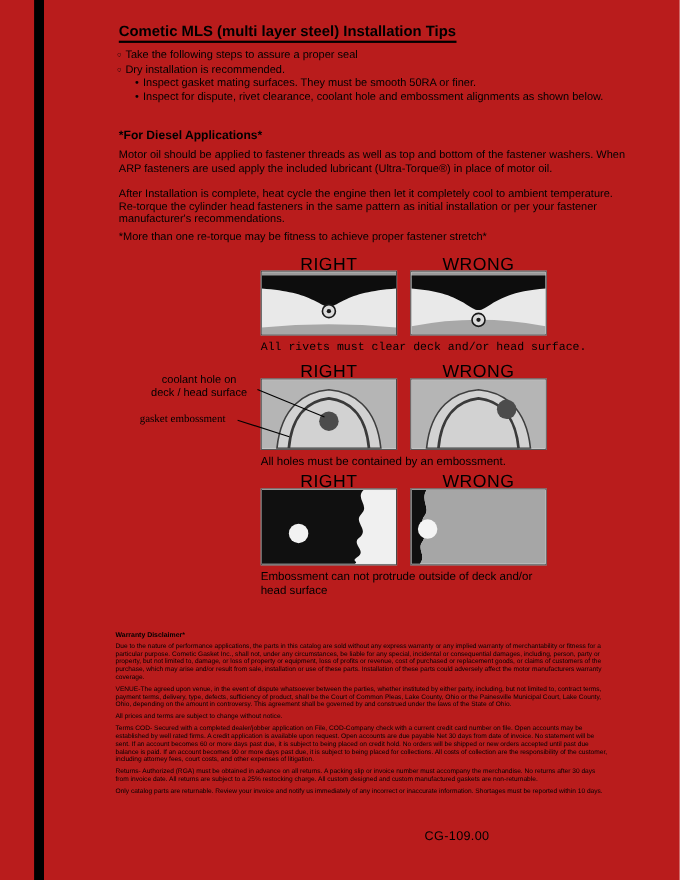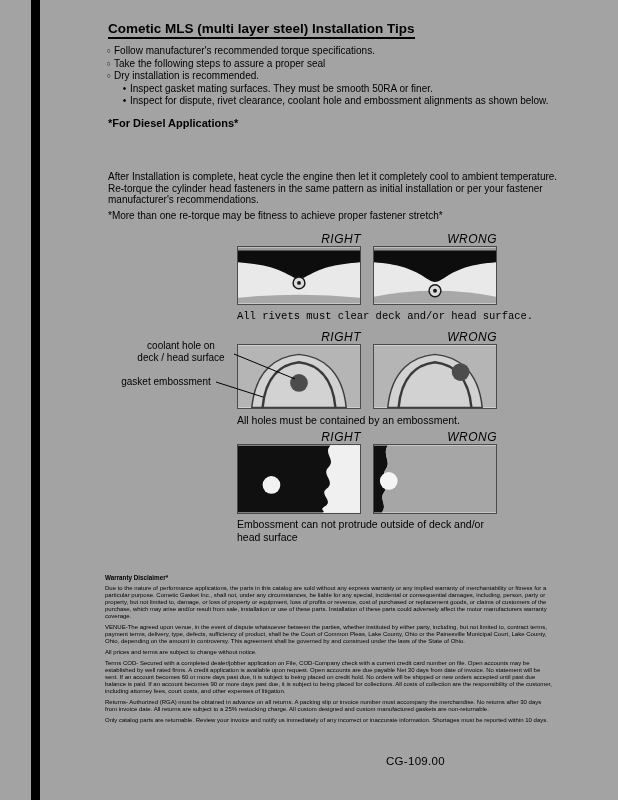--- a/index.html
+++ b/index.html
@@ -5,7 +5,7 @@
   * { margin:0; padding:0; box-sizing:border-box; }
   html,body { background:#ffffff; }
   body { font-family:"Liberation Sans", sans-serif; color:#000; }
-  .page { position:relative; width:618px; height:800px; background:#a3a3a3; overflow:hidden; }
+  .page { position:relative; width:618px; height:800px; background:#b91c1c; overflow:hidden; }
 
   .edge-bar { position:absolute; left:31px; top:0; width:9px; height:800px; background:#000; }
 

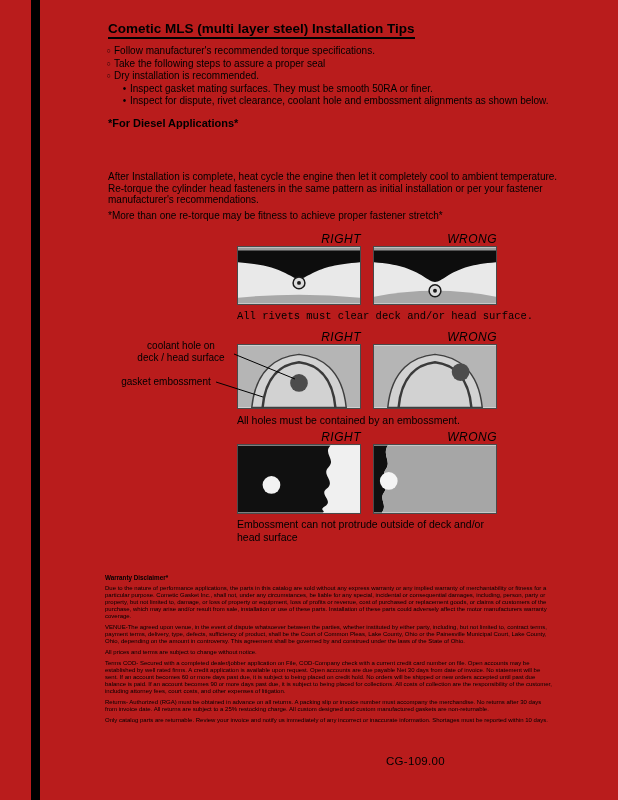--- a/index.html
+++ b/index.html
@@ -52,10 +52,6 @@
   <h1 class="title">Cometic MLS (multi layer steel) Installation Tips</h1>
 
   <div class="tips">
-    <div class="bullet">
-      <span class="mk mk1">○</span>
-      <span>Follow manufacturer's recommended torque specifications.</span>
-    </div>
     <div class="bullet">
       <span class="mk mk1">○</span>
       <span>Take the following steps to assure a proper seal</span>

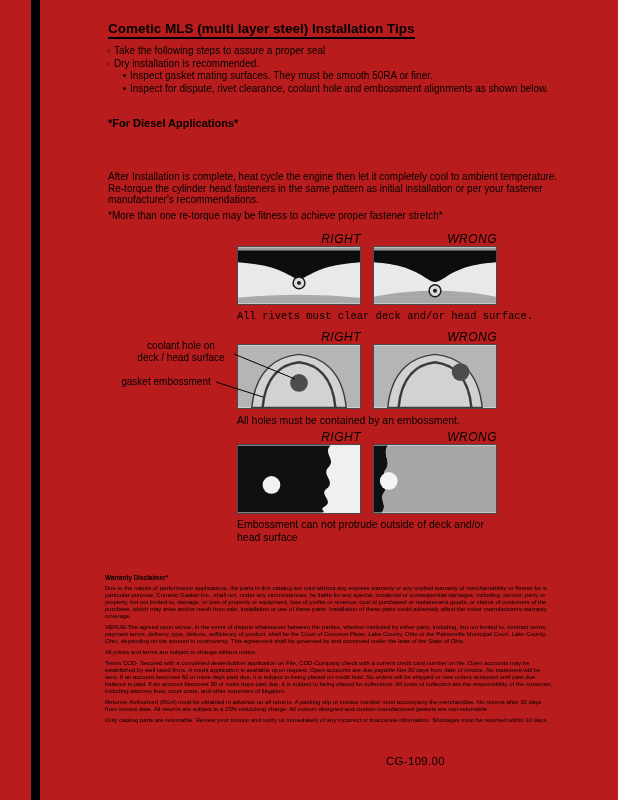--- a/index.html
+++ b/index.html
@@ -71,6 +71,7 @@
   </div>
 
   <div class="diesel-heading">*For Diesel Applications*</div>
+  <p class="para para1">Motor oil should be applied to fastener threads as well as top and bottom of the fastener washers. When ARP fasteners are used apply the included lubricant (Ultra-Torque®) in place of motor oil.</p>
   <p class="para para2">After Installation is complete, heat cycle the engine then let it completely cool to ambient temperature. Re-torque the cylinder head fasteners in the same pattern as initial installation or per your fastener manufacturer's recommendations.</p>
   <div class="note">*More than one re-torque may be fitness to achieve proper fastener stretch*</div>
 

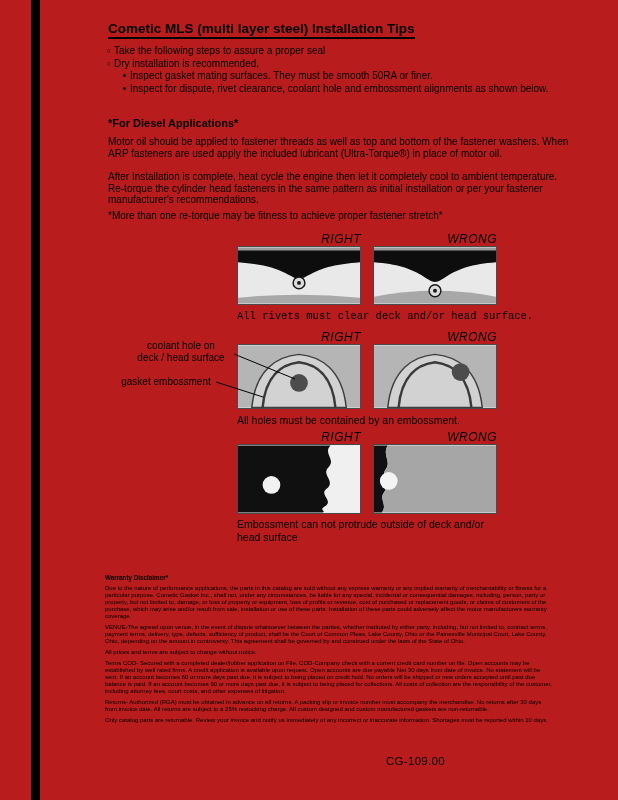--- a/index.html
+++ b/index.html
@@ -26,7 +26,7 @@
   .note  { position:absolute; left:108px; top:210px; font-size:10px; }
 
   .diagrams { position:absolute; left:0; top:230px; width:618px; height:320px; }
-  .dlabel { position:absolute; width:124px; text-align:right; font-size:12px; letter-spacing:0.5px;font-style:italic; }
+  .dlabel { position:absolute; width:124px; text-align:center; font-size:16px; letter-spacing:0.5px; }
   .panel { position:absolute; width:124px; border:1px solid #4a4a4a; background:#e9e9e9; }
   .panel svg { display:block; width:100%; height:100%; }
   .dcaption { position:absolute; left:237px; font-size:10.5px; line-height:12.5px; }

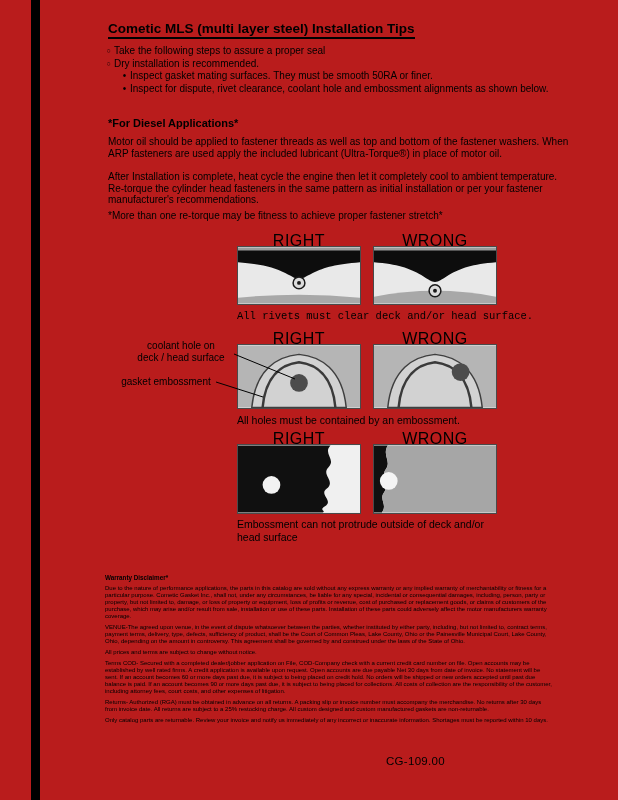--- a/index.html
+++ b/index.html
@@ -33,7 +33,7 @@
   .dcaption.wrap { width:250px; }
   .callout { position:absolute; font-size:10px; line-height:11.5px; text-align:center; }
   .callout-coolant { left:130px; top:110px; width:102px; }
-  .callout-emboss  { left:118px; top:146px; width:96px; }
+  .callout-emboss  { left:118px; top:146px; width:96px;font-family:Liberation Serif, serif; }
   .lines { position:absolute; left:0; top:0; pointer-events:none; }
 
   .warranty { position:absolute; left:105px; top:574px; width:448px; font-size:6px; line-height:7px; }

